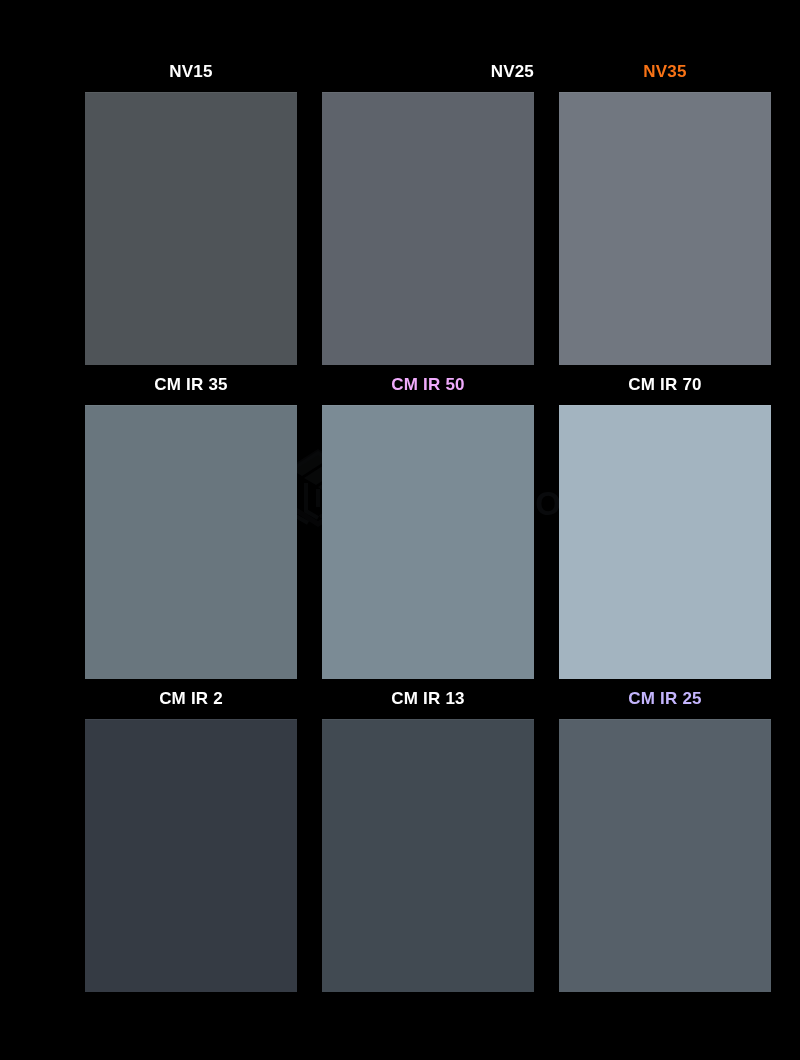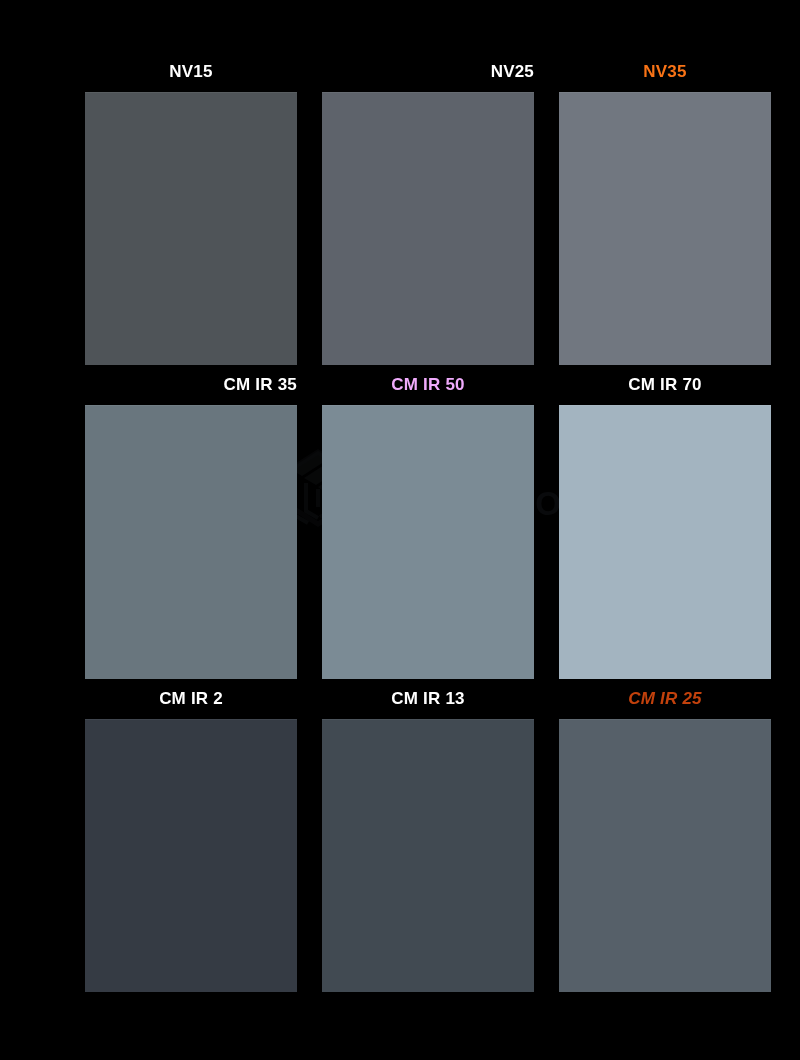--- a/index.html
+++ b/index.html
@@ -153,7 +153,7 @@
     </div>
 
     <div class="cell row-2">
-      <div class="swatch-label" style="color: rgb(255, 255, 255); text-align: right;">CM IR 35</div>
+      <div class="swatch-label" style="color: rgb(255, 255, 255);">CM IR 35</div>
       <div class="swatch" style="background-color: rgb(105, 118, 126);"></div>
     </div>
     <div class="cell row-2">

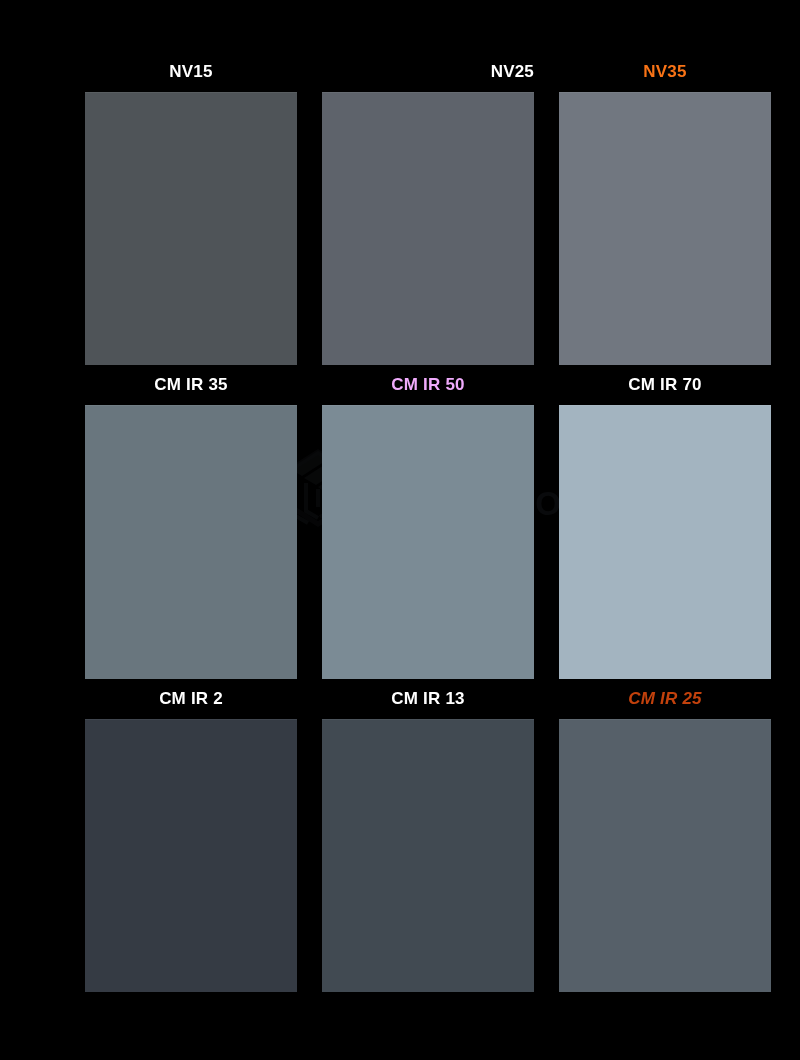--- a/index.html
+++ b/index.html
@@ -174,7 +174,7 @@
       <div class="swatch" style="background-color: rgb(65, 74, 82);"></div>
     </div>
     <div class="cell row-3">
-      <div class="swatch-label" style="color: #c2410c; font-style: italic;">CM IR 25</div>
+      <div class="swatch-label" style="color: #c4b5fd;">CM IR 25</div>
       <div class="swatch" style="background-color: rgb(86, 96, 105);"></div>
     </div>
 

